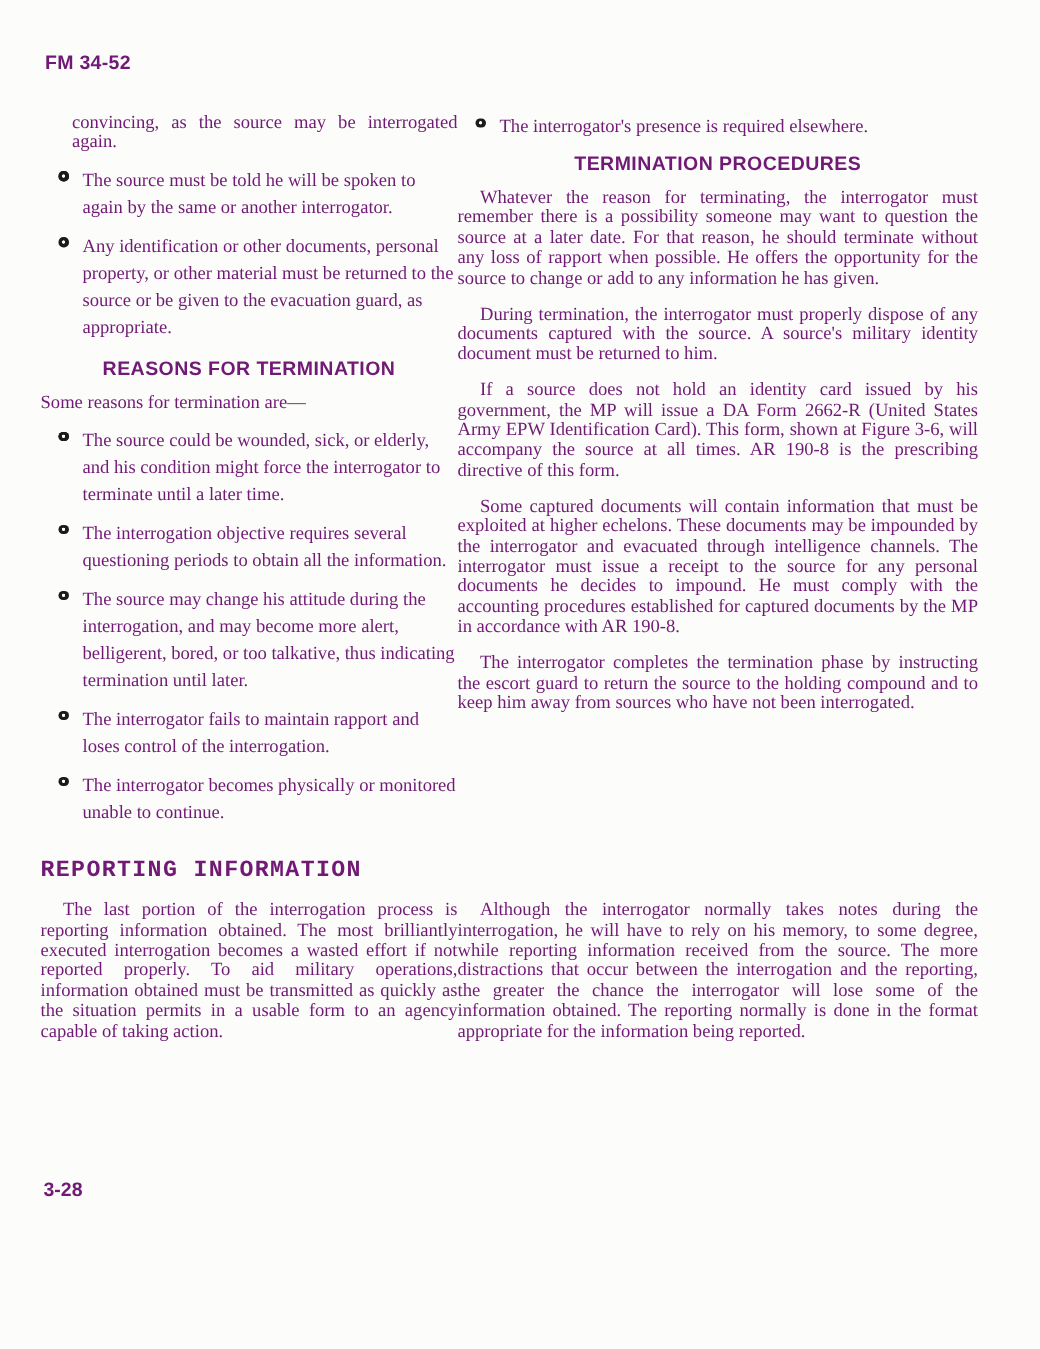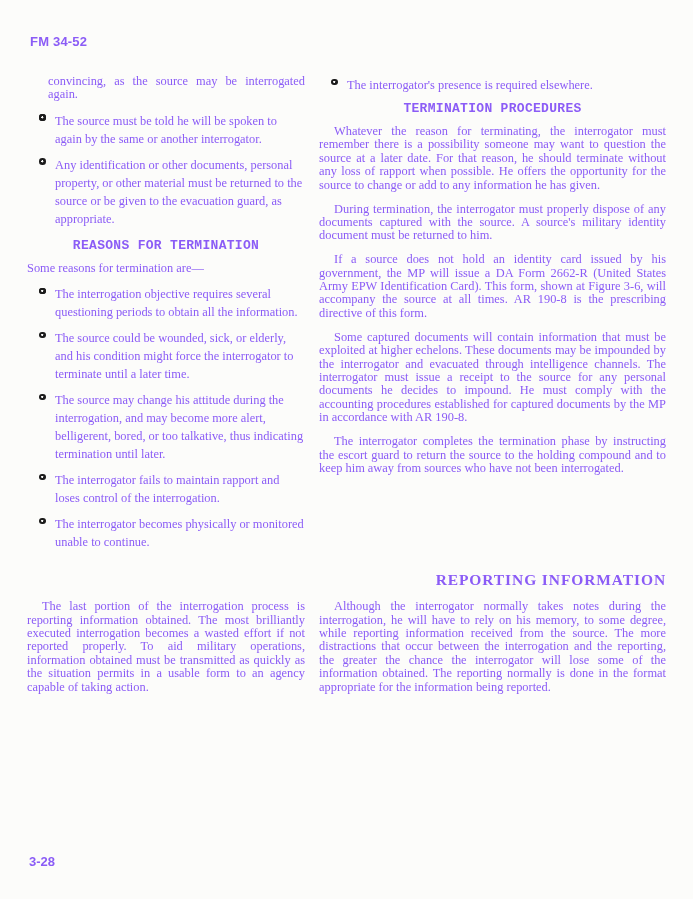--- a/index.html
+++ b/index.html
@@ -9,7 +9,7 @@
     position:relative;
     box-sizing:border-box;
     padding:34px 27px 0 27px;
-    color:#8b5cf6;
+    color:#701a75;
     font-family:"Liberation Serif", serif;
     overflow:hidden;
   }

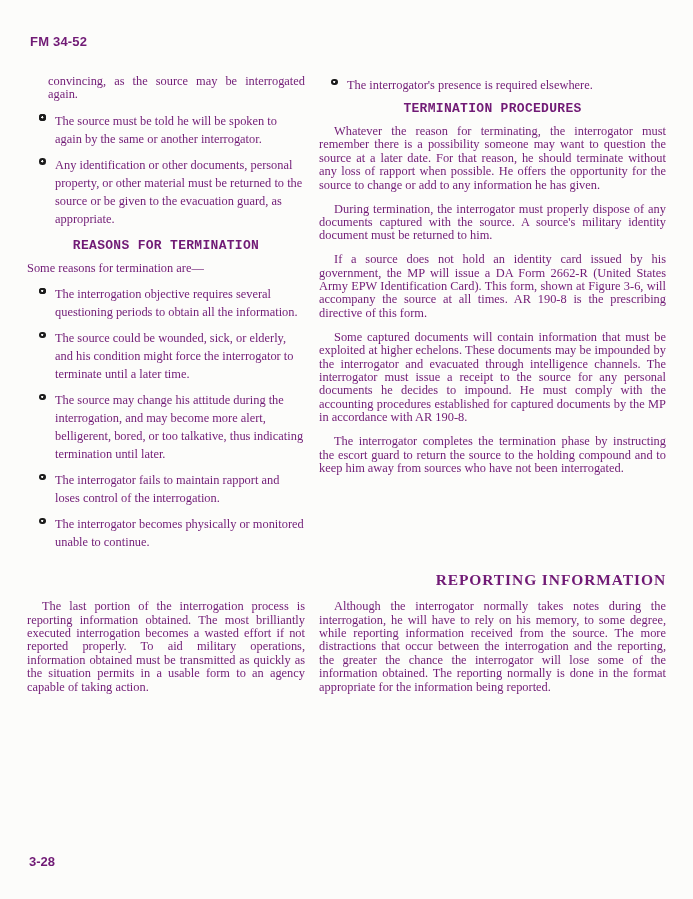--- a/index.html
+++ b/index.html
@@ -19,7 +19,7 @@
     margin:0 0 26px 3px;
     letter-spacing:0.2px;
   }
-  .cols { display:flex; gap:14px; }
+  .cols { display:flex; }
   .col-left  { width:278px; flex:0 0 278px; }
   .col-right { width:347px; flex:0 0 347px; }
   p { margin:0; }

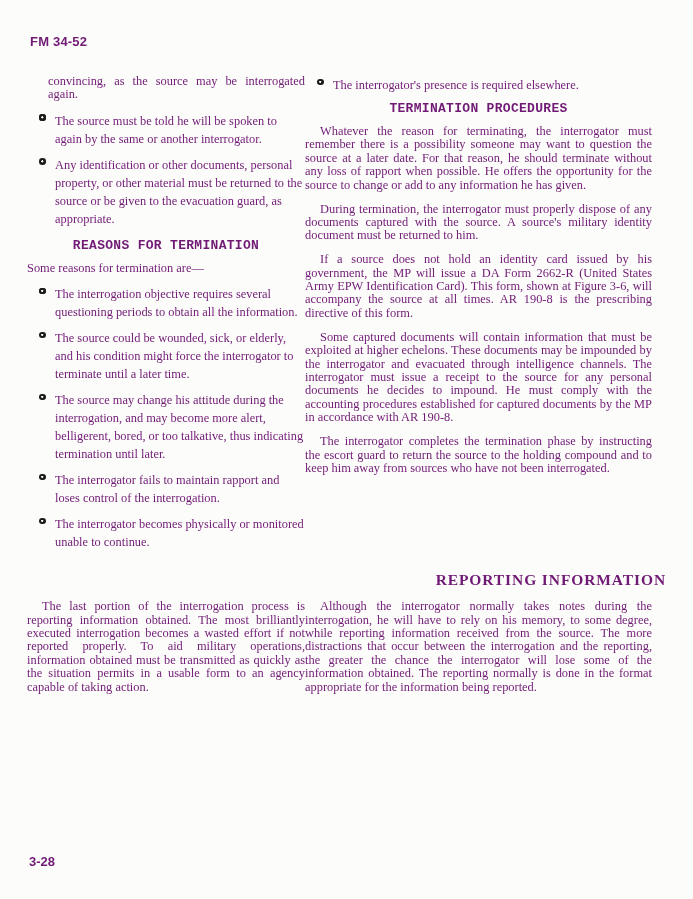--- a/index.html
+++ b/index.html
@@ -36,7 +36,7 @@
     background:radial-gradient(circle at 48% 48%, #fcfcfa 0px, #fcfcfa 0.9px, #1b1b1b 1.3px);
   }
   .sans-heading {
-    font-family:Liberation Mono, monospace;
+    font-family:Liberation Sans, sans-serif;
     font-size:13px; font-weight:700;
     text-align:center;
     letter-spacing:0.3px;

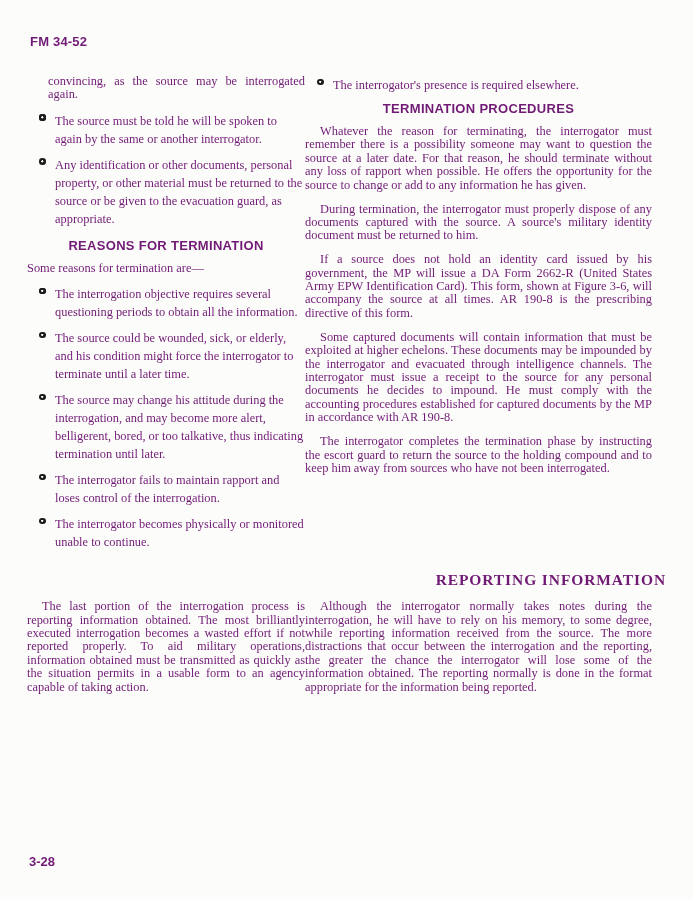--- a/index.html
+++ b/index.html
@@ -91,11 +91,11 @@
       </div>
       <div class="bullet-item">
         <span class="dot"></span>
-        <span class="bullet-text">The interrogation objective requires several questioning periods to obtain all the information.</span>
+        <span class="bullet-text">The source could be wounded, sick, or elderly, and his condition might force the interrogator to terminate until a later time.</span>
       </div>
       <div class="bullet-item">
         <span class="dot"></span>
-        <span class="bullet-text">The source could be wounded, sick, or elderly, and his condition might force the interrogator to terminate until a later time.</span>
+        <span class="bullet-text">The interrogation objective requires several questioning periods to obtain all the information.</span>
       </div>
       <div class="bullet-item">
         <span class="dot"></span>

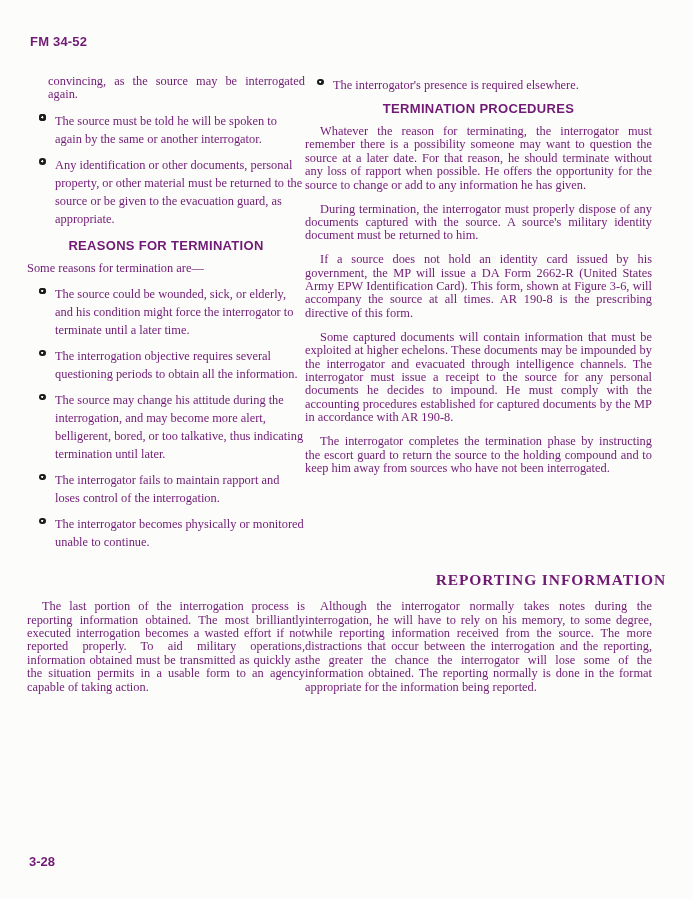--- a/index.html
+++ b/index.html
@@ -46,9 +46,9 @@
   .flush-para { margin-bottom:9px; }
   .indent-para { text-indent:15px; margin-bottom:10.5px; }
   .serif-heading {
-    font-family:Liberation Serif, serif;
+    font-family:Liberation Mono, monospace;
     font-size:15.5px; font-weight:700;
-    text-align:right;
+    text-align:left;
     letter-spacing:0.9px;
     margin:13px 0 11px 0;
   }

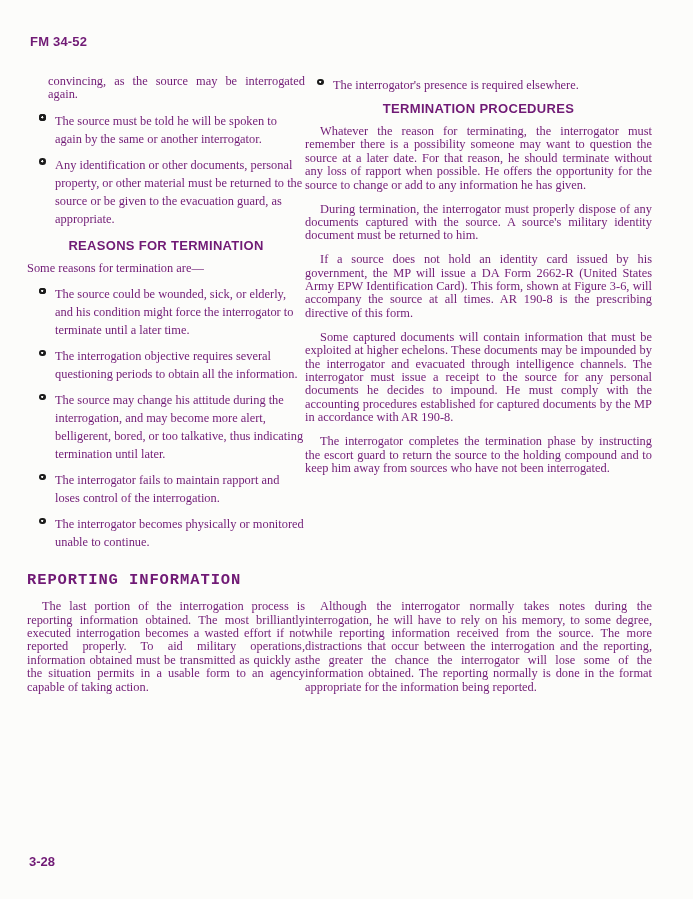--- a/index.html
+++ b/index.html
@@ -53,7 +53,7 @@
     margin:13px 0 11px 0;
   }
   .page-number {
-    position:absolute; left:29px; top:854px;
+    position:absolute; left:29px; top:785px;
     font-family:"Liberation Sans", sans-serif;
     font-weight:700; font-size:13px;
   }

